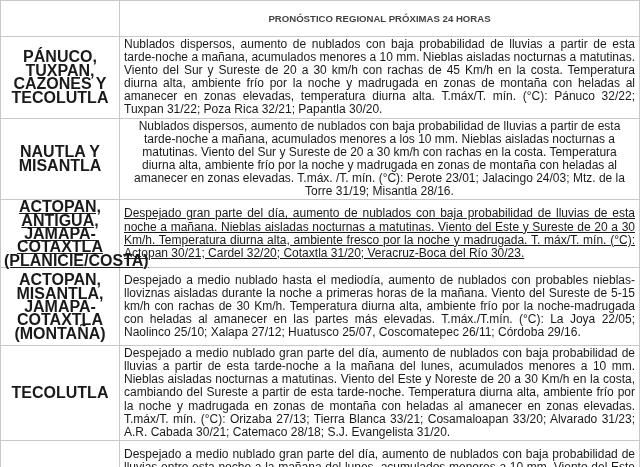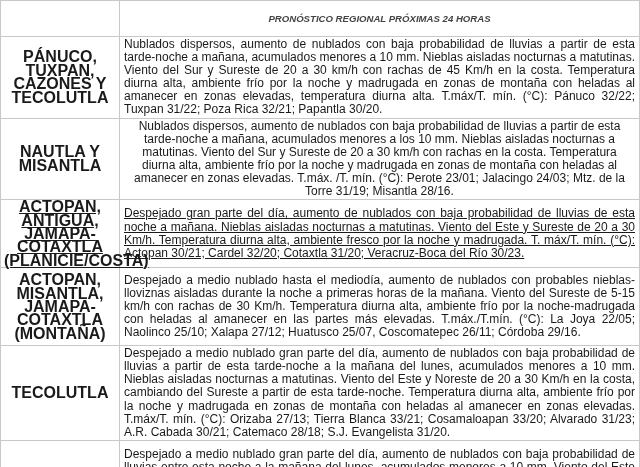--- a/index.html
+++ b/index.html
@@ -8,7 +8,7 @@
   table.forecast td { border: 1px solid #c8c8c8; vertical-align: middle; }
   td.region { width: 112px; text-align: center; font-weight: bold; font-size: 16px; line-height: 13.4px; padding: 0 3px; }
   td.text { text-align: justify; font-size: 12px; line-height: 13.1px; padding: 1px 4px 1px 4px; }
-  td.hdr { height: 33px; text-align: center; font-style: italic; font-weight: bold; color: #444; font-size: 9.6px; }
+  td.hdr { height: 33px; text-align: center; font-weight: bold; color: #444; font-size: 9.6px; }
   tr.r1 td { height: 77px; }
   tr.r2 td { height: 57px; text-align: center; }
   tr.r3 td { height: 55px; text-decoration: underline; }

